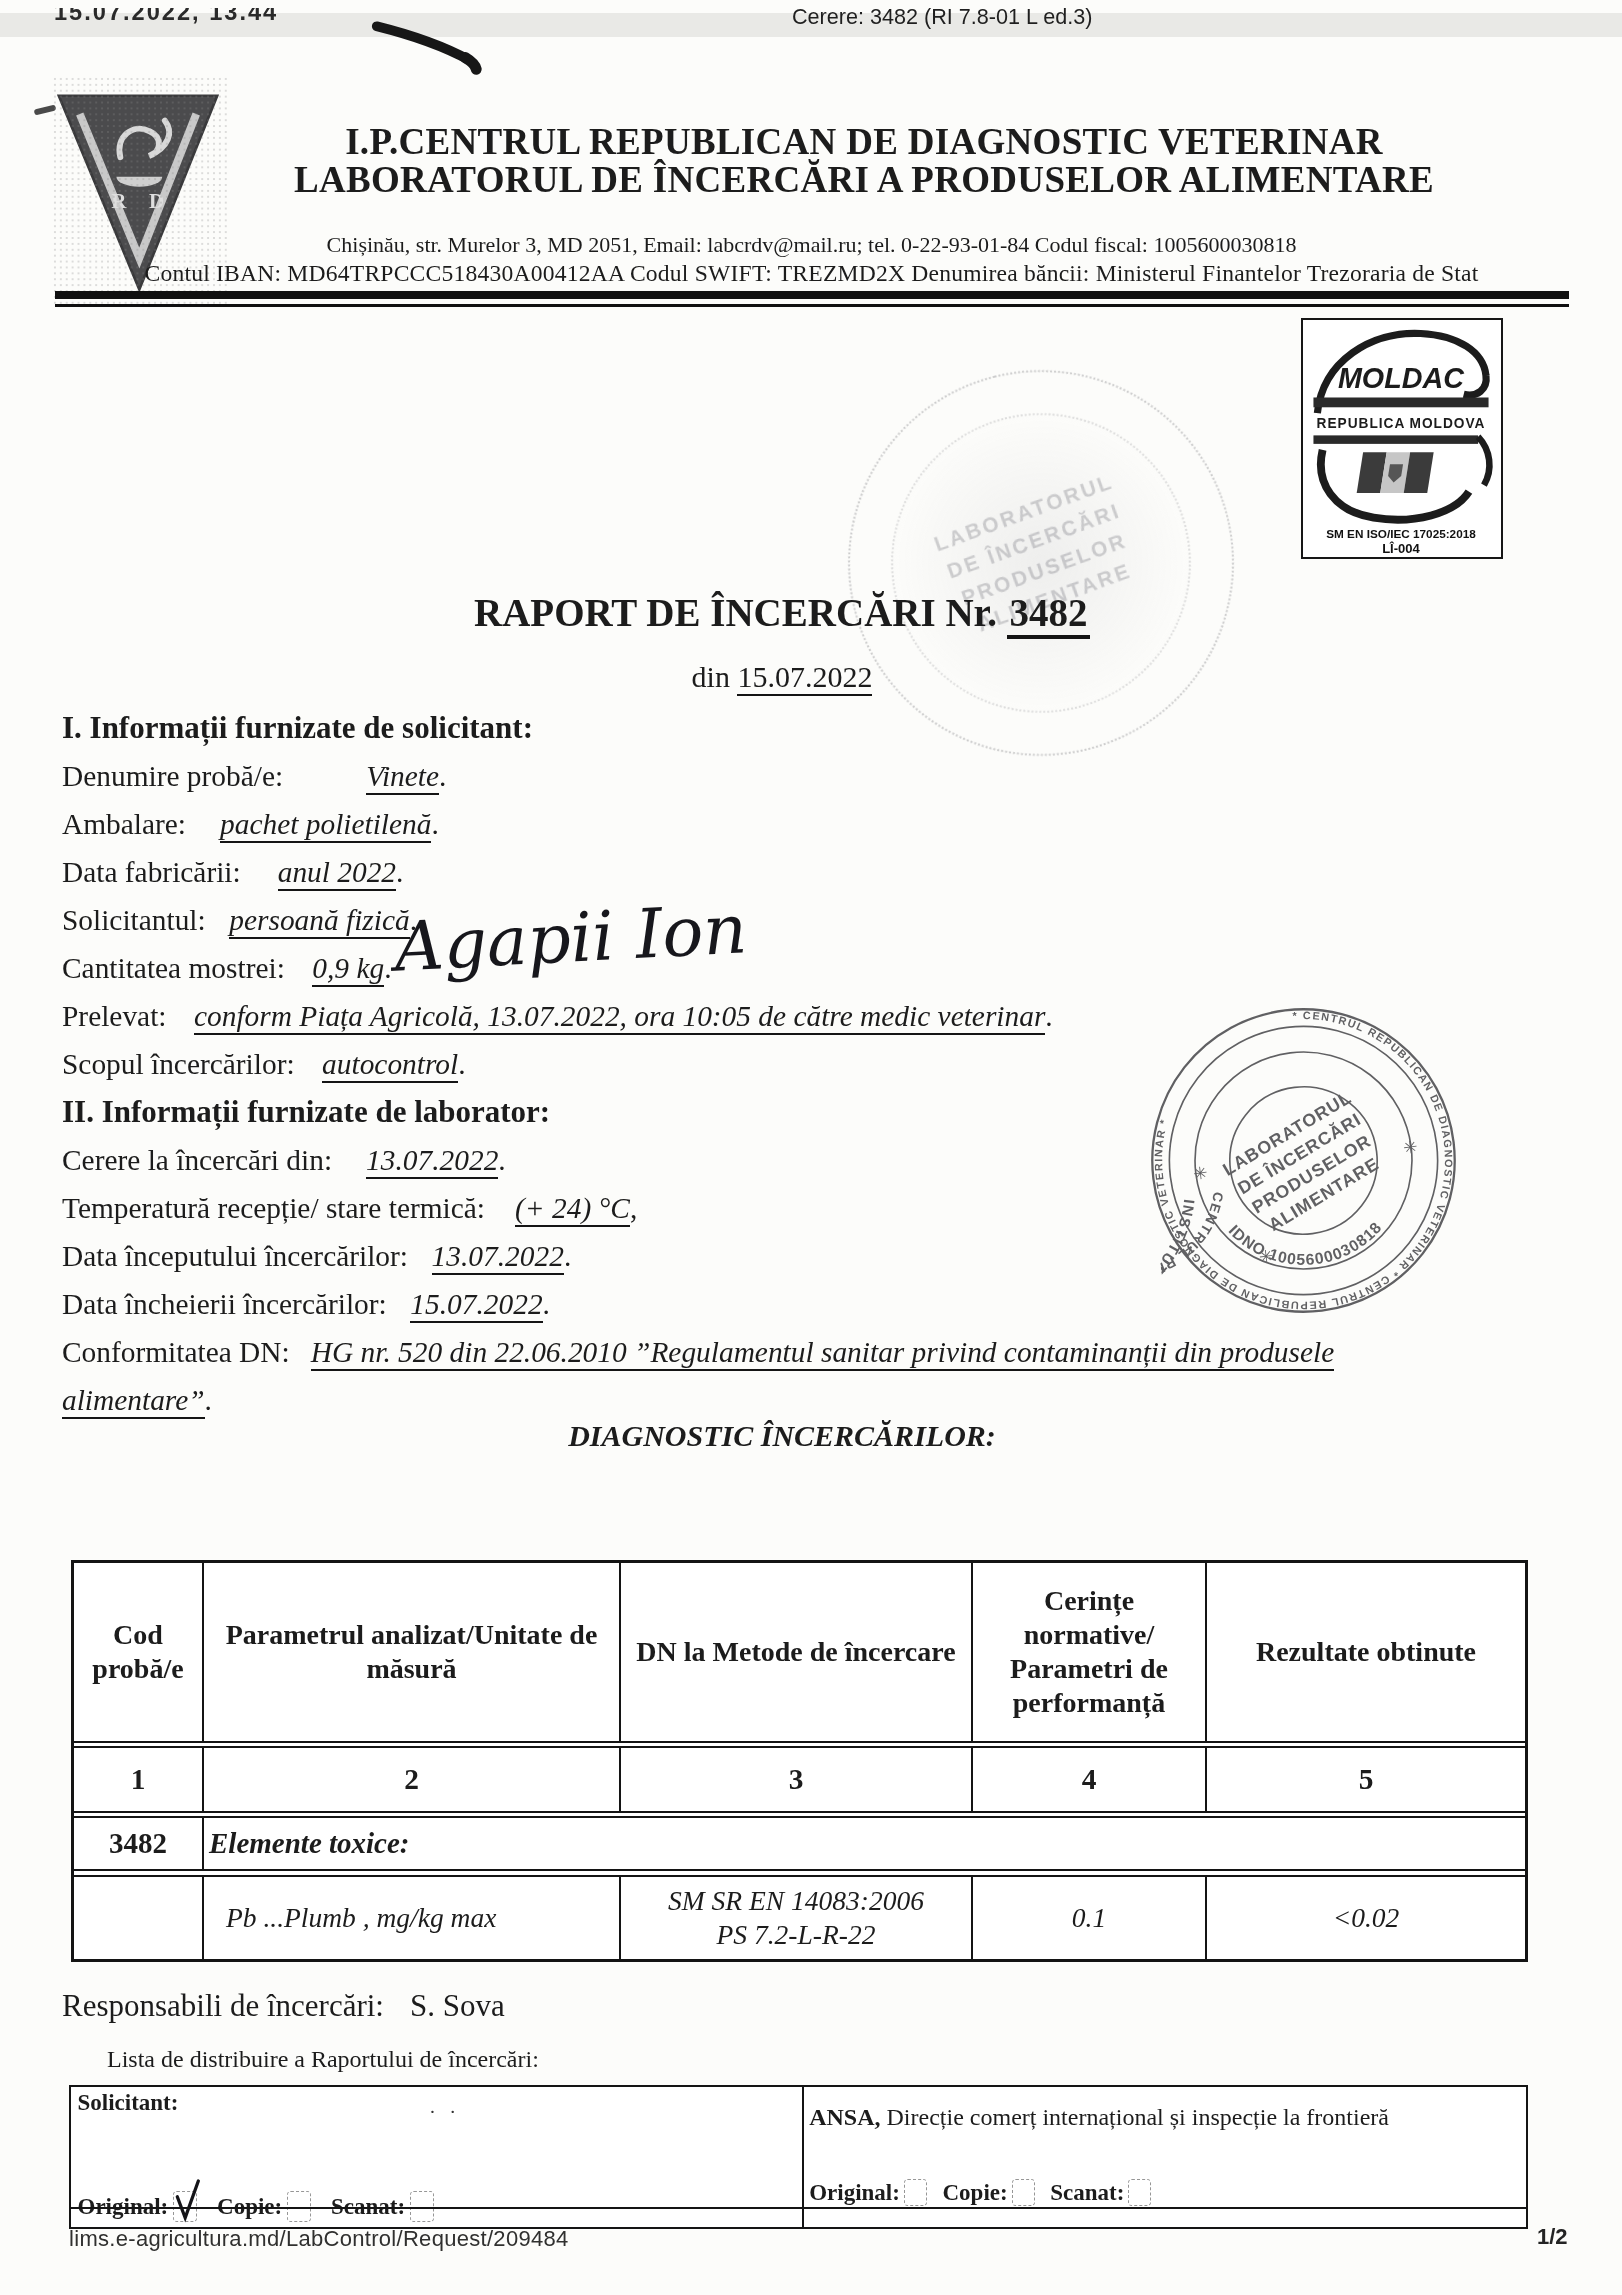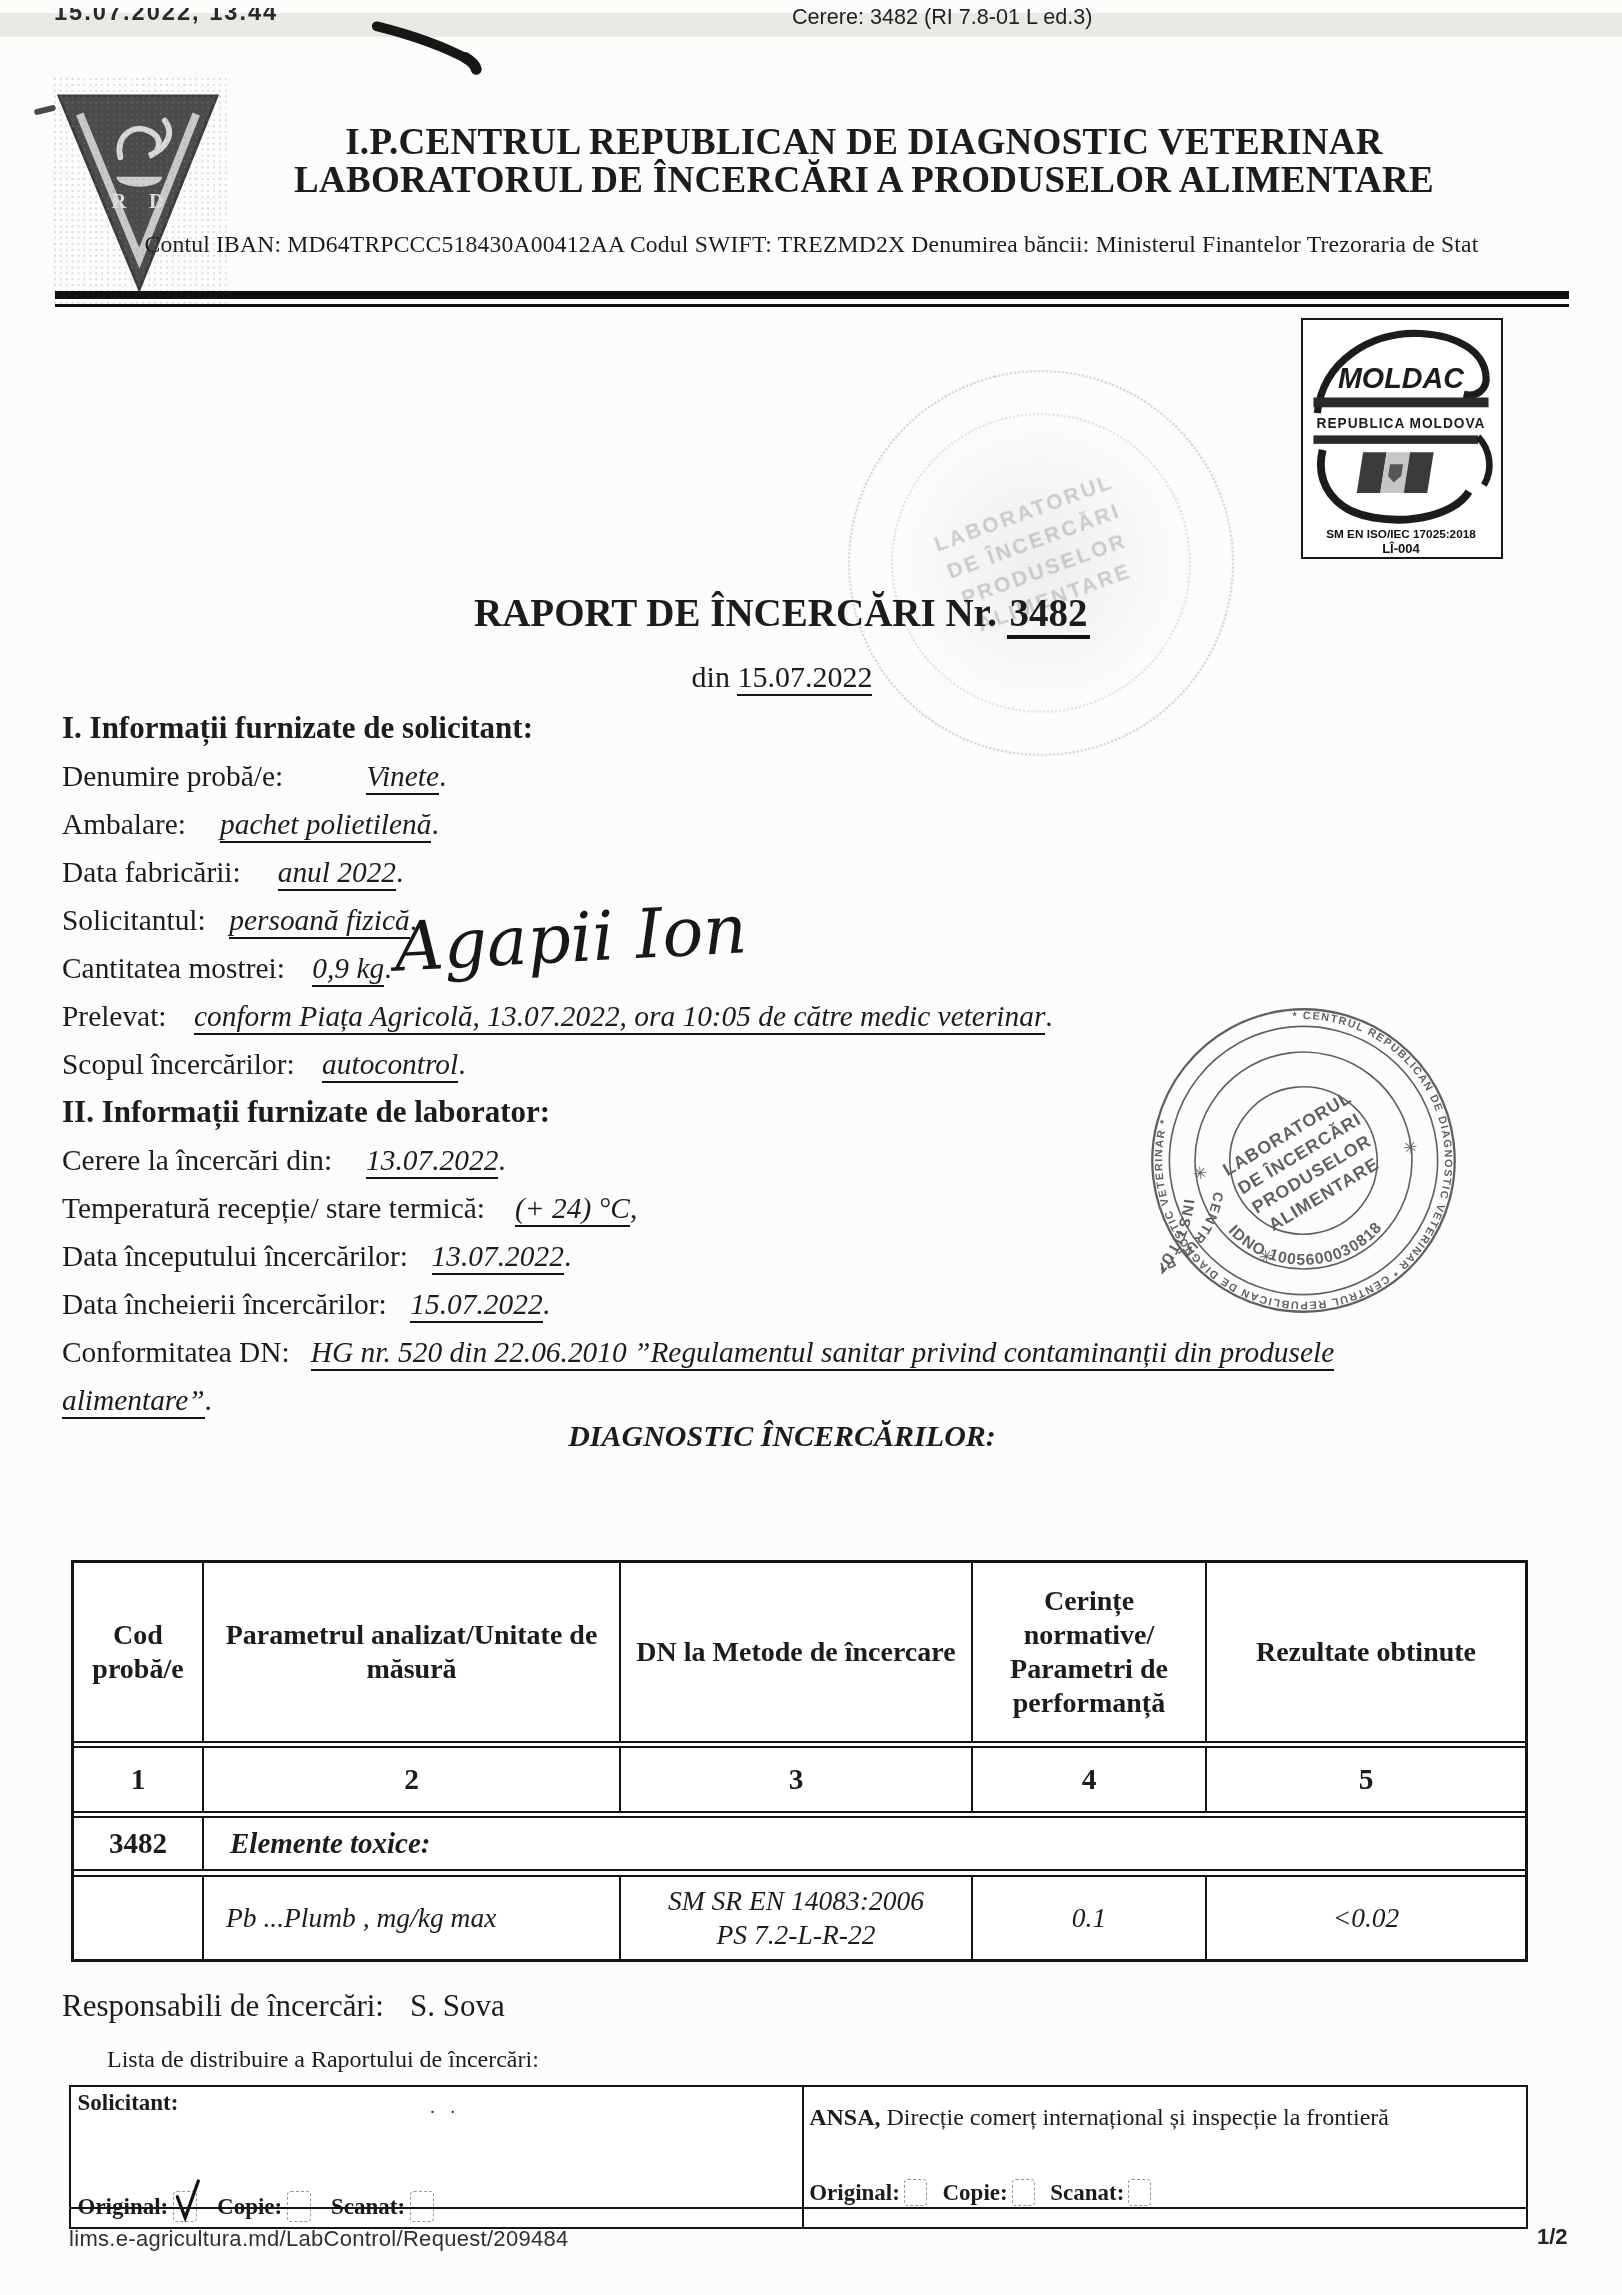--- a/index.html
+++ b/index.html
@@ -124,6 +124,7 @@
     <div>LABORATORUL DE ÎNCERCĂRI A PRODUSELOR ALIMENTARE</div>
   </div>
   <div class="addr">
+    <div class="a1">Chișinău, str. Murelor 3, MD 2051, Email: labcrdv@mail.ru; tel. 0-22-93-01-84 Codul fiscal: 1005600030818</div>
     <div class="a2">Contul IBAN: MD64TRPCCC518430A00412AA Codul SWIFT: TREZMD2X Denumirea băncii: Ministerul Finantelor Trezoraria de Stat</div>
   </div>
   <div class="rule"></div>

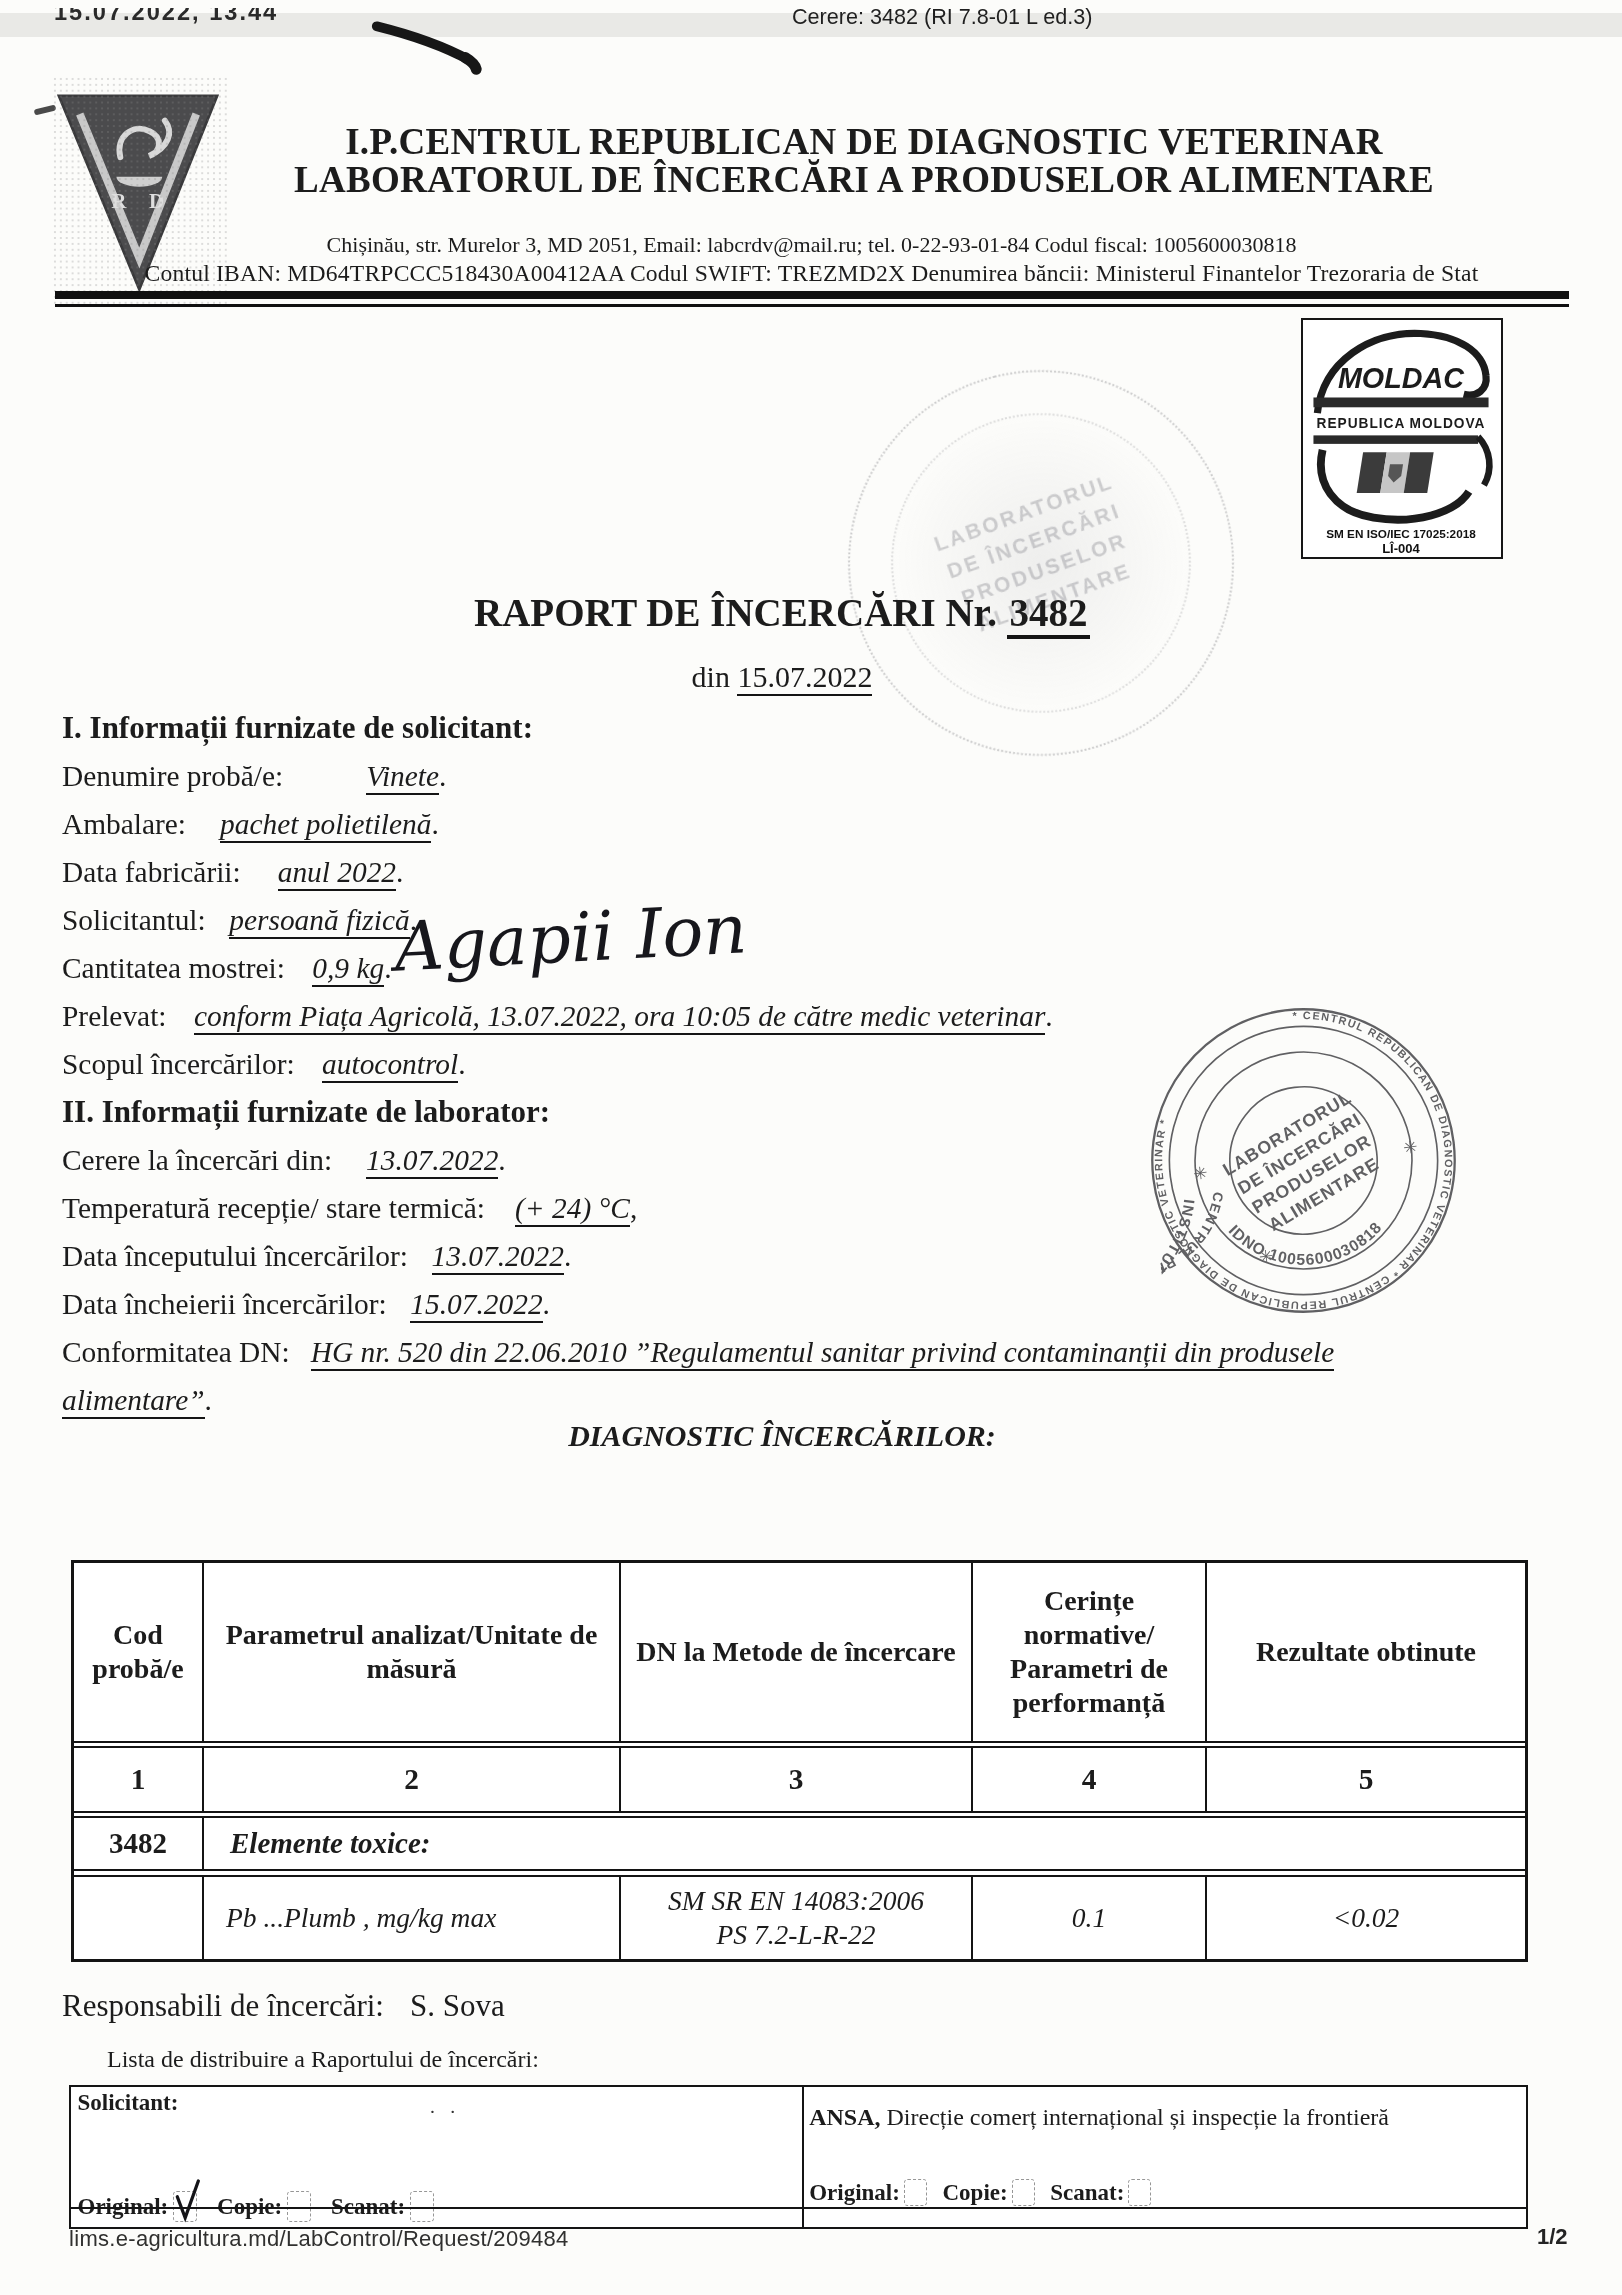--- a/index.html
+++ b/index.html
@@ -61,7 +61,7 @@
   .tnums{height:63px;font-weight:bold;font-size:29.4px;}
   .tgroup{height:51px;}
   .tgroup .code{font-weight:bold;font-size:29px;}
-  .tgroup .grp{grid-column:2/6;justify-content:flex-start;padding-left:26px;font-weight:bold;font-style:italic;font-size:29px;}
+  .tgroup .grp{grid-column:2/6;justify-content:flex-start;padding-left:5px;font-weight:bold;font-style:italic;font-size:29px;}
   .tdata{height:82px;font-style:italic;font-size:27.5px;}
   .tdata .param{justify-content:flex-start;padding-left:22px;}
   

